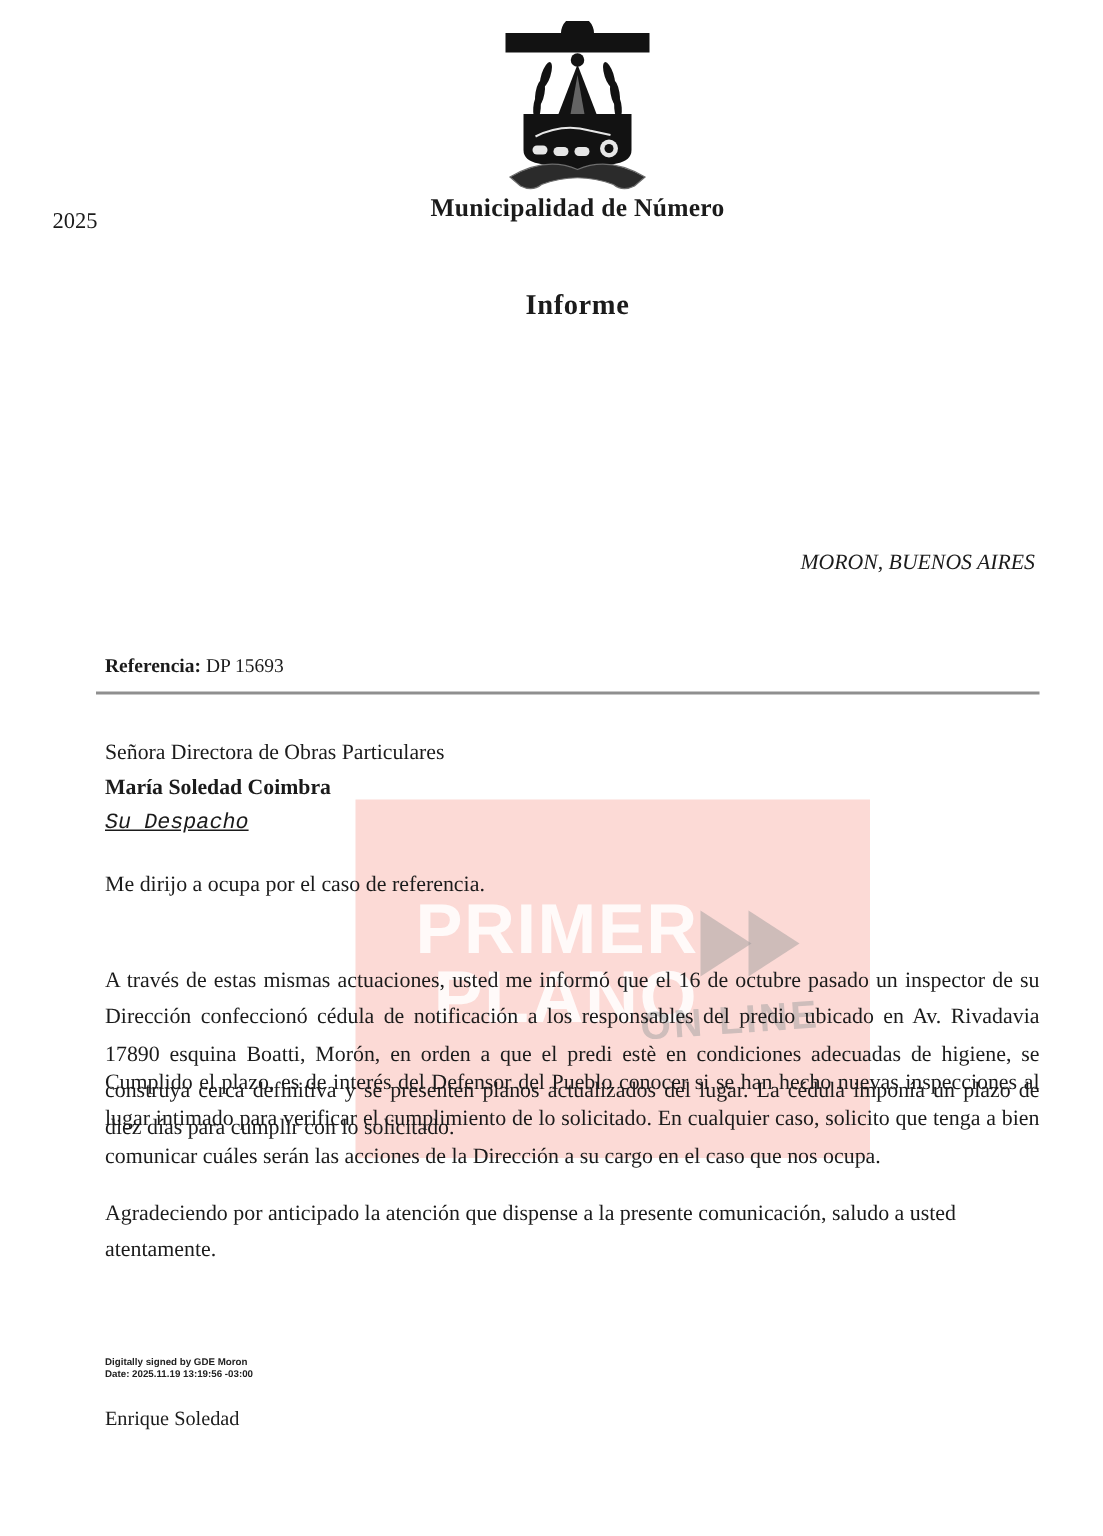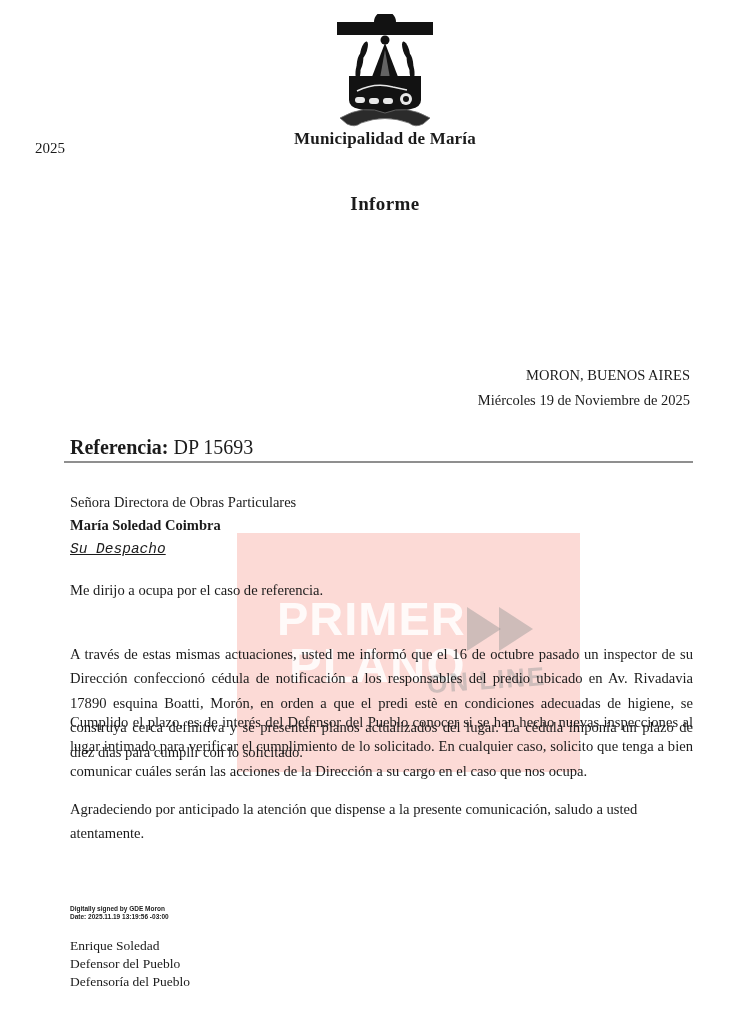--- a/index.html
+++ b/index.html
@@ -94,7 +94,7 @@
     <path d="M10 104 q24 -14 45 -5 q21 -9 45 5 l-7 6 q-8 4 -14 -1 q-24 -9 -48 0 q-6 5 -14 1 z" fill="#2b2b2b" stroke="#6e6e6e" stroke-width="0.8"></path>
   </svg>
 
-  <div class="abs org-title">Municipalidad de María</div>
+  <div class="abs org-title">Municipalidad de Número</div>
   <div class="abs org-year">2025</div>
   <div class="abs doc-title">Informe</div>
 

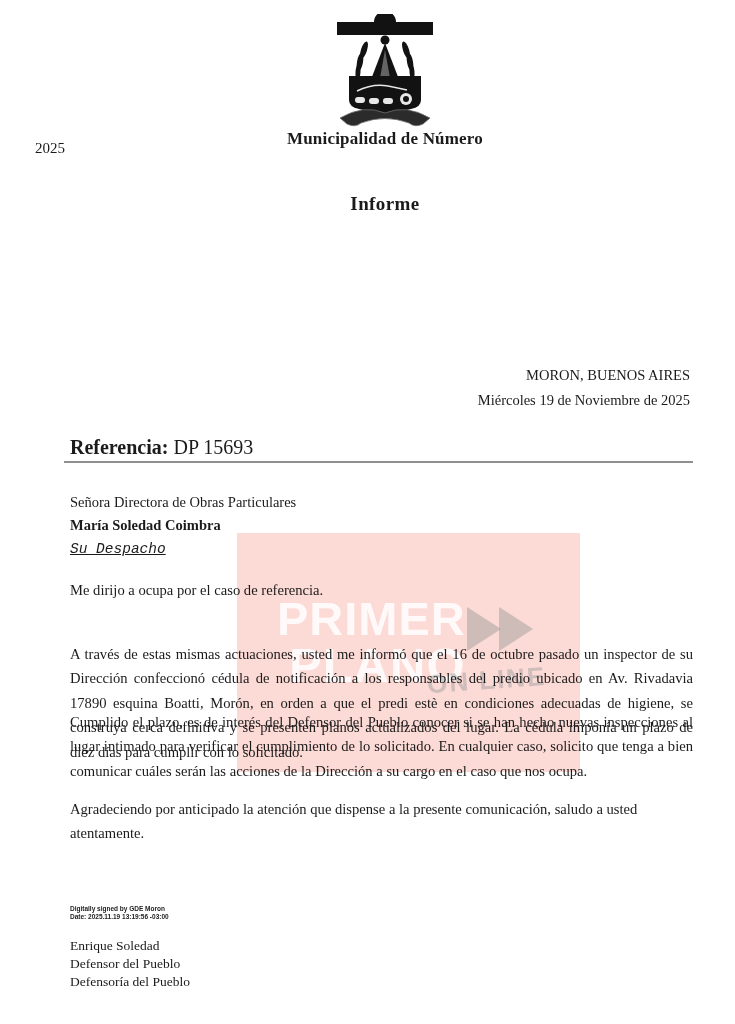--- a/index.html
+++ b/index.html
@@ -22,7 +22,7 @@
   
   .numero{left:70px;top:326px;width:622px;font-size:14.5px;z-index:1;}
   .label-bold{font-weight:bold;}
-  .place{left:370px;top:367px;width:320px;text-align:right;font-size:14.5px;z-index:1;}
+  .place{left:370px;top:367px;width:320px;text-align:right;font-size:14.5px;z-index:1;font-style:italic;}
   .date{left:370px;top:392px;width:320px;text-align:right;font-size:14.5px;z-index:1;}
   .referencia{left:70px;top:436px;width:622px;font-size:20px;z-index:1;}
   .rule{left:64px;top:461px;width:629px;height:2px;background:#8f8f8f;z-index:1;}

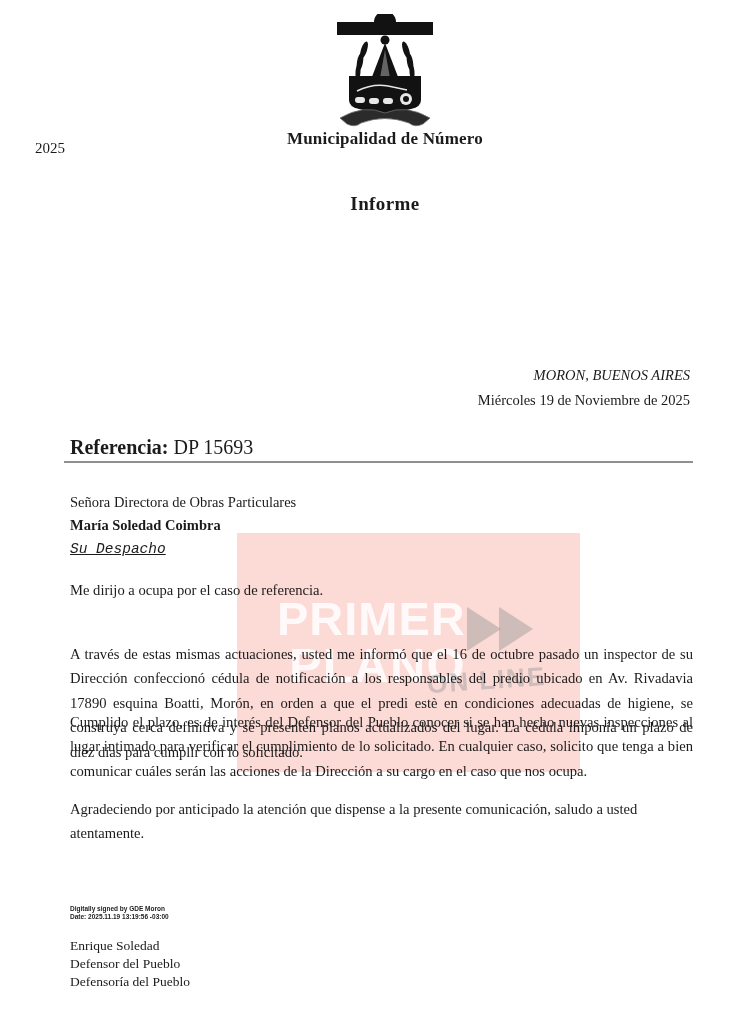--- a/index.html
+++ b/index.html
@@ -99,7 +99,6 @@
   <div class="abs doc-title">Informe</div>
 
   <div class="abs place">MORON, BUENOS AIRES</div>
-  <div class="abs date">Miércoles 19 de Noviembre de 2025</div>
   <div class="abs referencia">
     <span class="label-bold">Referencia:</span>
     <span>DP 15693</span>

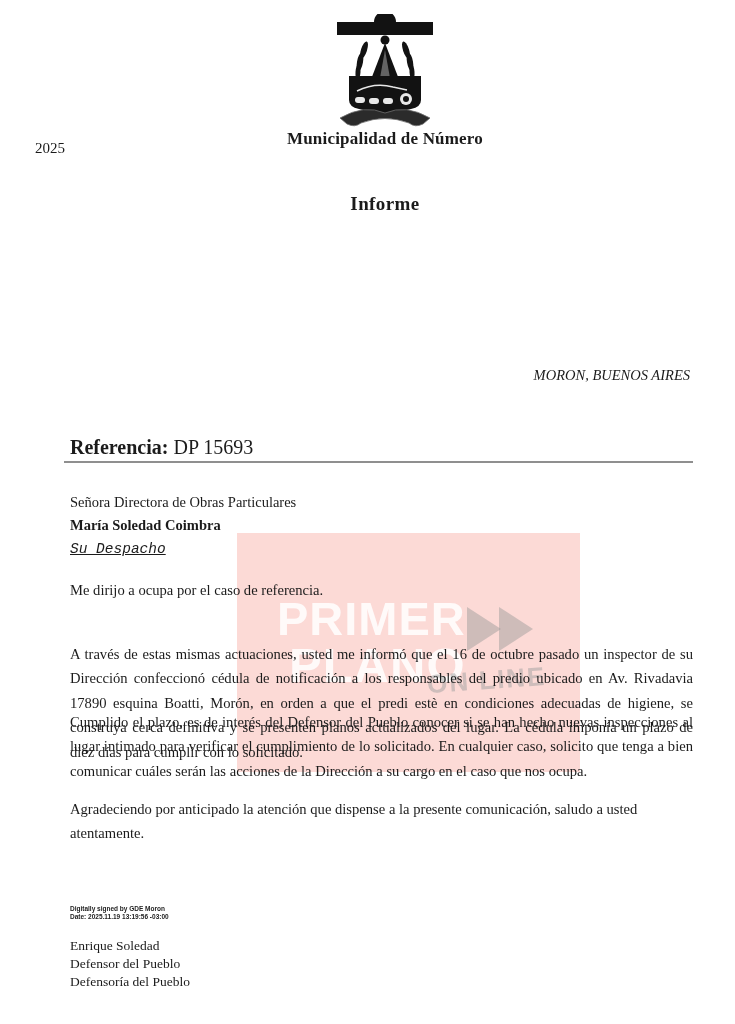--- a/index.html
+++ b/index.html
@@ -24,7 +24,7 @@
   .label-bold{font-weight:bold;}
   .place{left:370px;top:367px;width:320px;text-align:right;font-size:14.5px;z-index:1;font-style:italic;}
   .date{left:370px;top:392px;width:320px;text-align:right;font-size:14.5px;z-index:1;}
-  .referencia{left:70px;top:436px;width:622px;font-size:20px;z-index:1;}
+  .referencia{left:70px;top:436px;width:622px;font-size:13px;z-index:1;}
   .rule{left:64px;top:461px;width:629px;height:2px;background:#8f8f8f;z-index:1;}
   
   .rcpt1{left:70px;top:494px;width:500px;font-size:14.5px;z-index:1;}

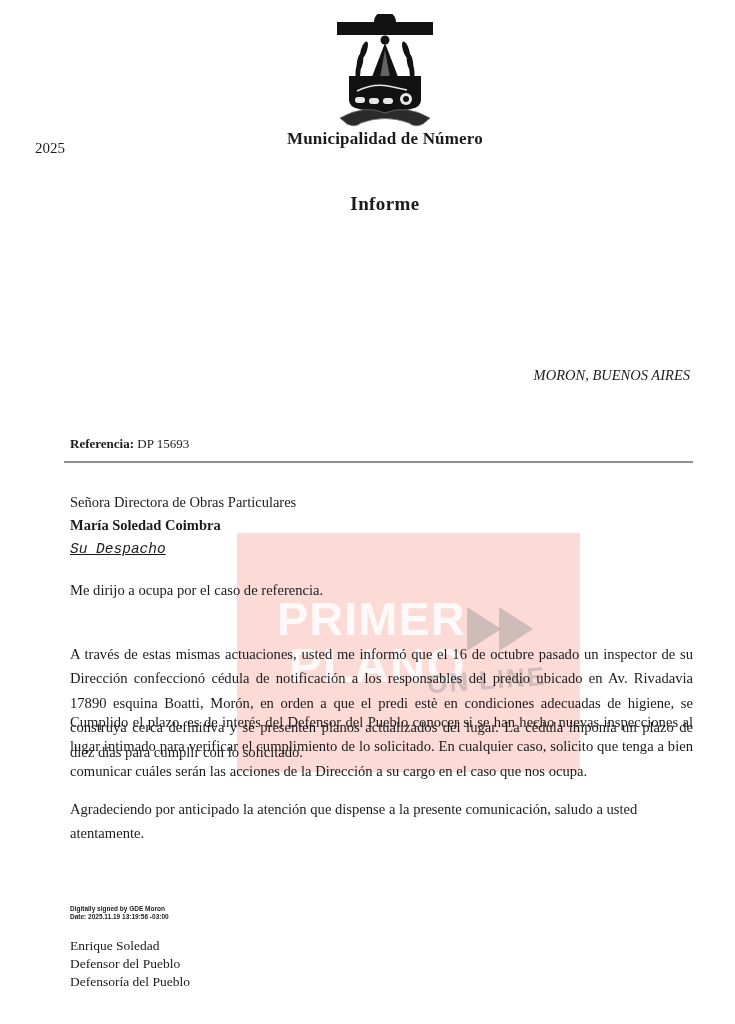--- a/index.html
+++ b/index.html
@@ -119,7 +119,6 @@
     <div>Date: 2025.11.19 13:19:56 -03:00</div>
   </div>
   <div class="abs sig-line sig-name">Enrique Soledad</div>
-  <div class="abs sig-line sig-role">Defensor del Pueblo</div>
   <div class="abs sig-line sig-office">Defensoría del Pueblo</div>
 
 </div>

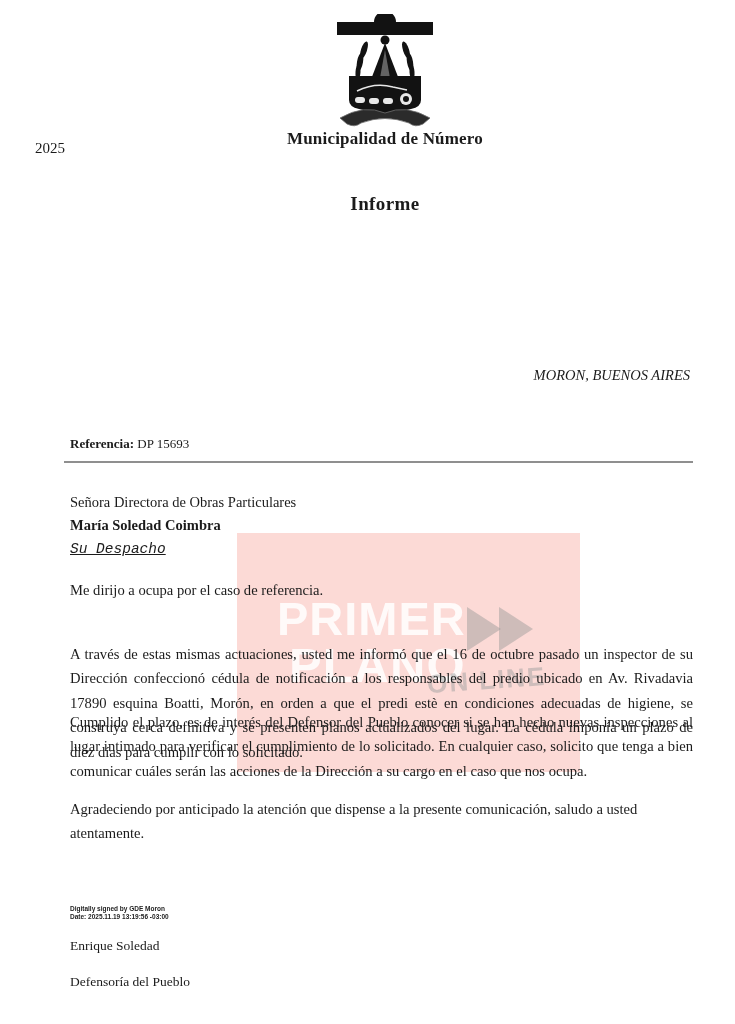--- a/index.html
+++ b/index.html
@@ -119,7 +119,6 @@
     <div>Date: 2025.11.19 13:19:56 -03:00</div>
   </div>
   <div class="abs sig-line sig-name">Enrique Soledad</div>
-  <div class="abs sig-line sig-office">Defensoría del Pueblo</div>
 
 </div>
 

